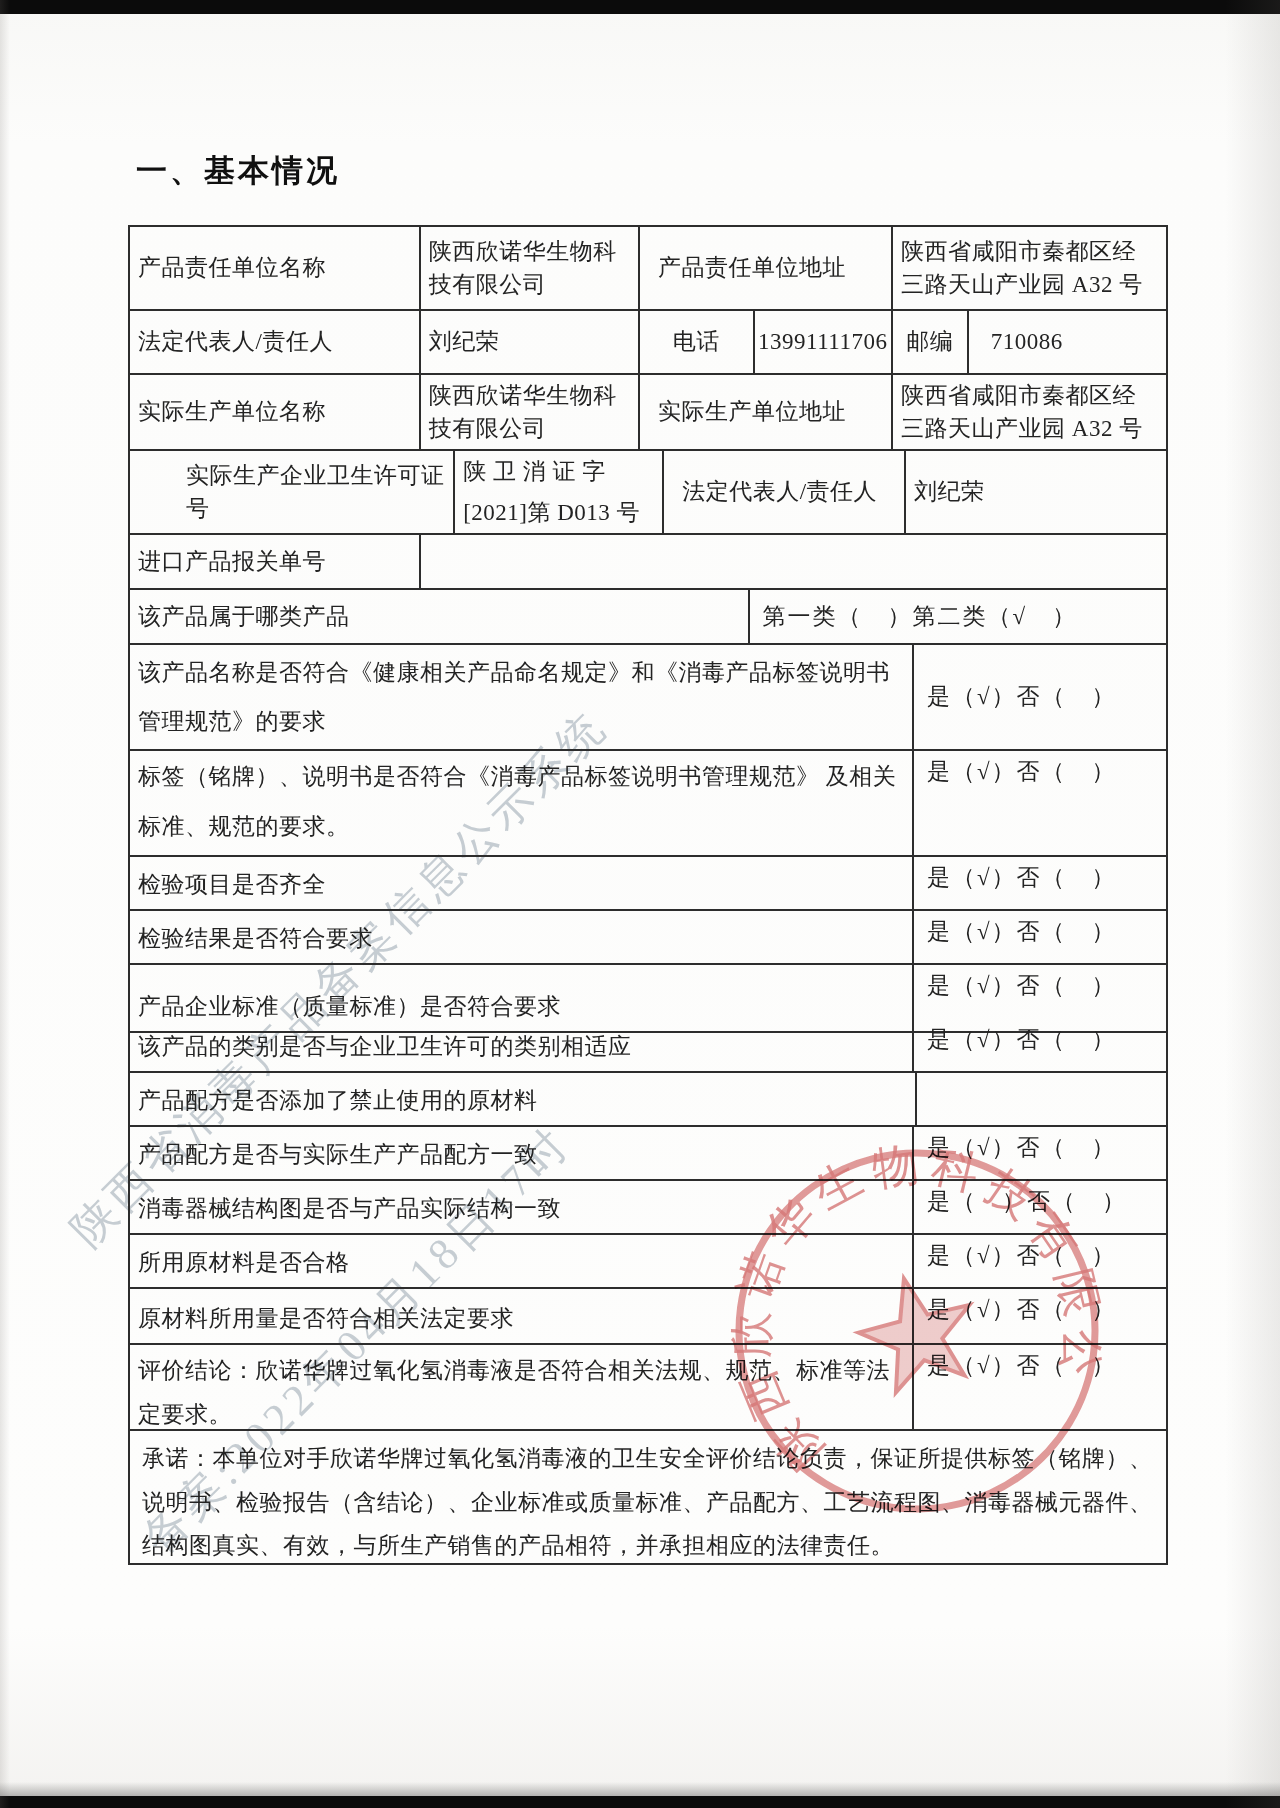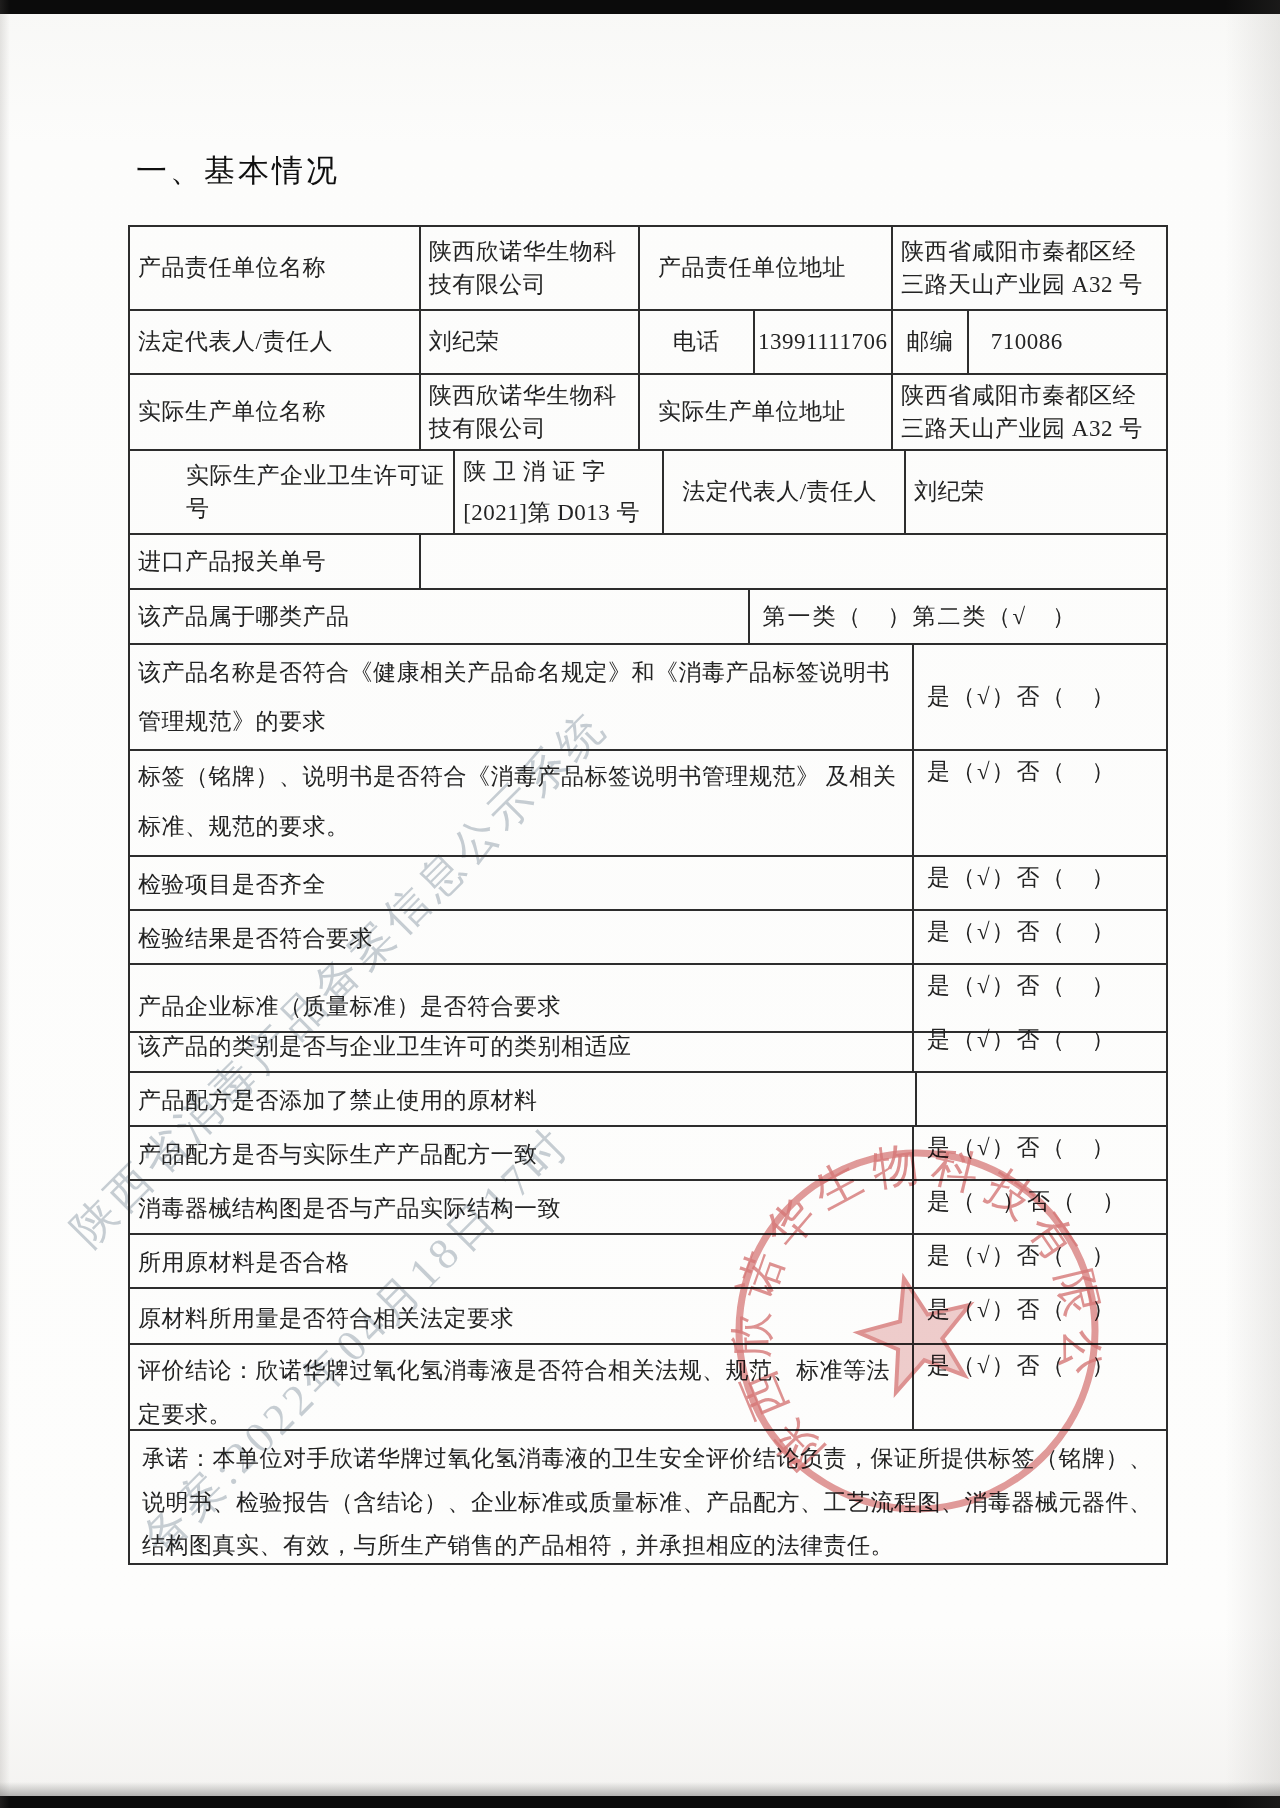--- a/index.html
+++ b/index.html
@@ -27,7 +27,7 @@
   .doc-title{
     position:absolute;left:136px;top:150px;
     font-family:"Liberation Sans","DejaVu Sans",sans-serif;
-    font-weight:normal;font-size:31px;letter-spacing:3px;color:#101010;
+    font-weight:bold;font-size:31px;letter-spacing:3px;color:#101010;
   }
 
   .wm{

